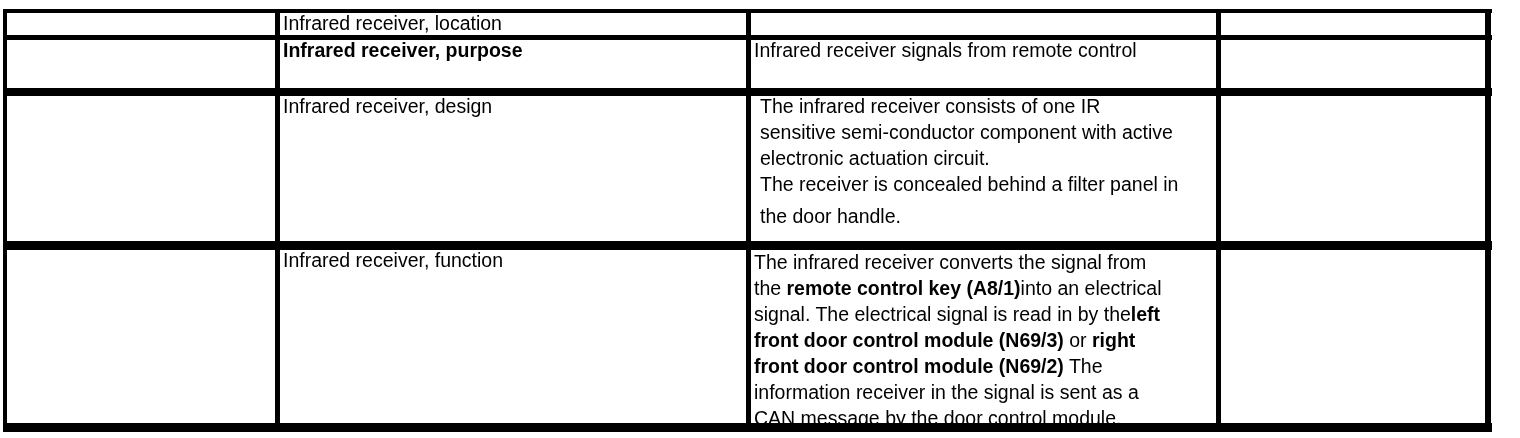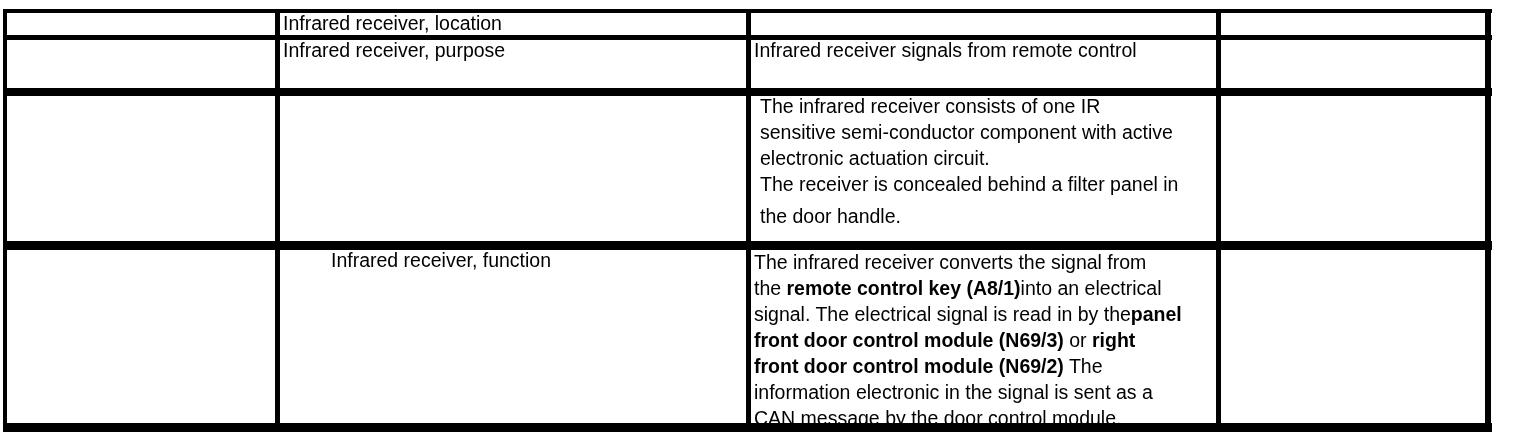--- a/index.html
+++ b/index.html
@@ -68,7 +68,7 @@
     <div class="cell" style="left:1221px; top:13px; width:264px; height:22px;"></div>
 
     <div class="cell" style="left:7px; top:40px; width:268px; height:48px;"></div>
-    <div class="cell" style="left:280px; top:40px; width:513px; height:48px;">
+    <div class="cell" style="left:280px; top:40px; width:513px; height:48px;font-weight:bold;">
       <div class="cell-text">Infrared receiver, purpose</div>
     </div>
     <div class="cell" style="left:751px; top:40px; width:465px; height:56px;">

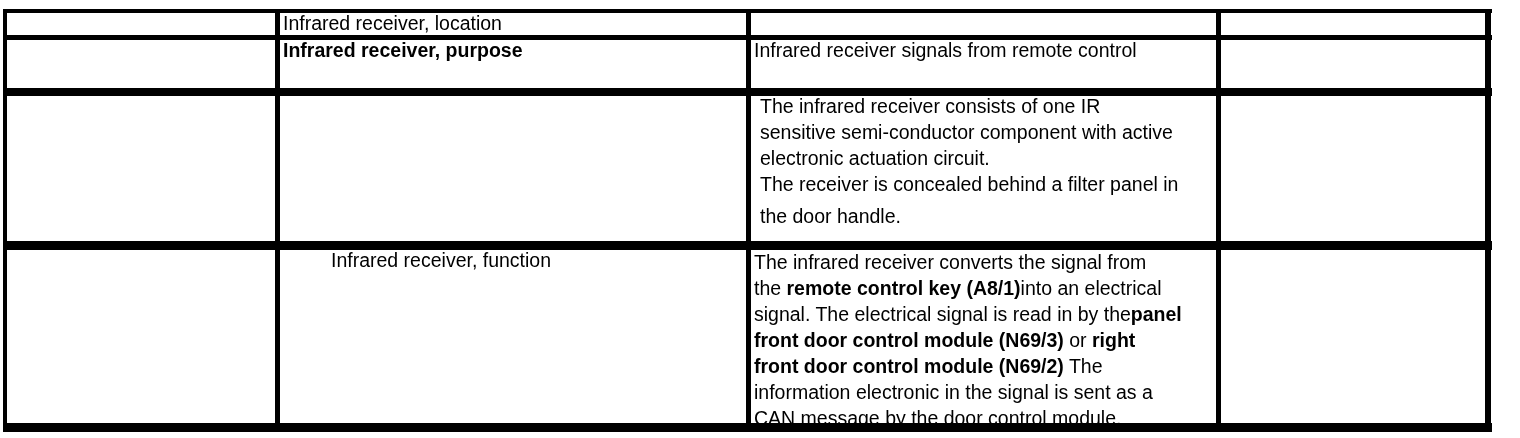--- a/index.html
+++ b/index.html
@@ -79,6 +79,9 @@
     <div class="cell" style="left:1221px; top:40px; width:264px; height:48px;"></div>
 
     <div class="cell" style="left:7px; top:96px; width:268px; height:145px;"></div>
+    <div class="cell" style="left:280px; top:96px; width:466px; height:145px;">
+      <div class="cell-text">Infrared receiver, design</div>
+    </div>
     <div class="cell" style="left:757px; top:96px; width:465px; height:123px;">
       <div class="cell-text">
           <div class="tline"><span>The infrared receiver consists of one IR</span></div>

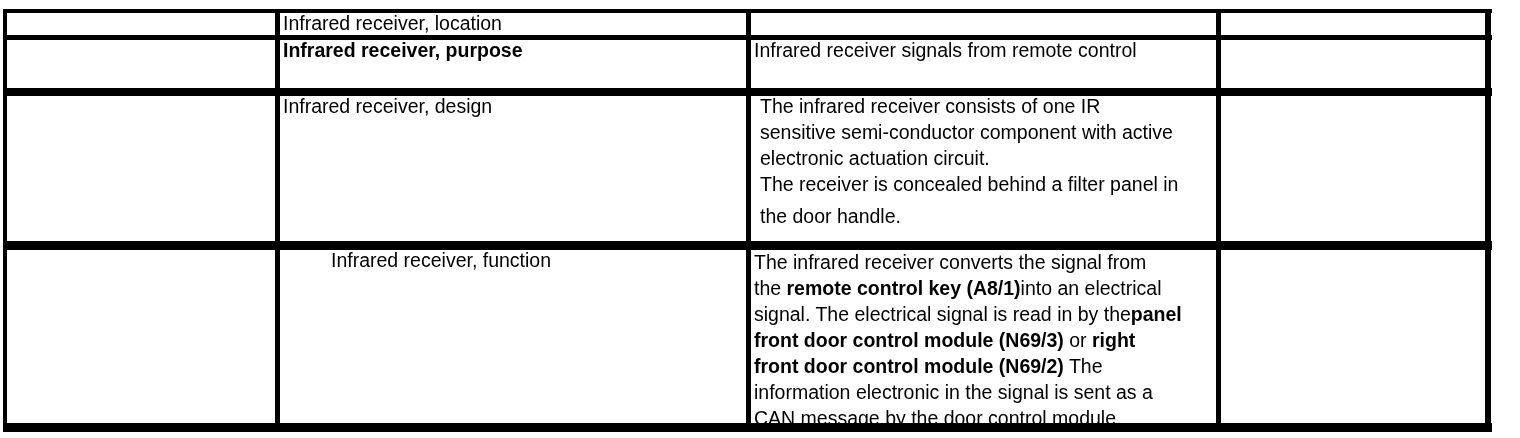--- a/index.html
+++ b/index.html
@@ -94,7 +94,7 @@
     <div class="cell" style="left:1221px; top:96px; width:264px; height:145px;"></div>
 
     <div class="cell" style="left:7px; top:250px; width:268px; height:173px;"></div>
-    <div class="cell" style="left:280px; top:250px; width:466px; height:173px;padding-left:48px;">
+    <div class="cell" style="left:280px; top:250px; width:466px; height:173px;">
       <div class="cell-text">Infrared receiver, function</div>
     </div>
     <div class="cell" style="left:751px; top:252px; width:465px; height:219px;">

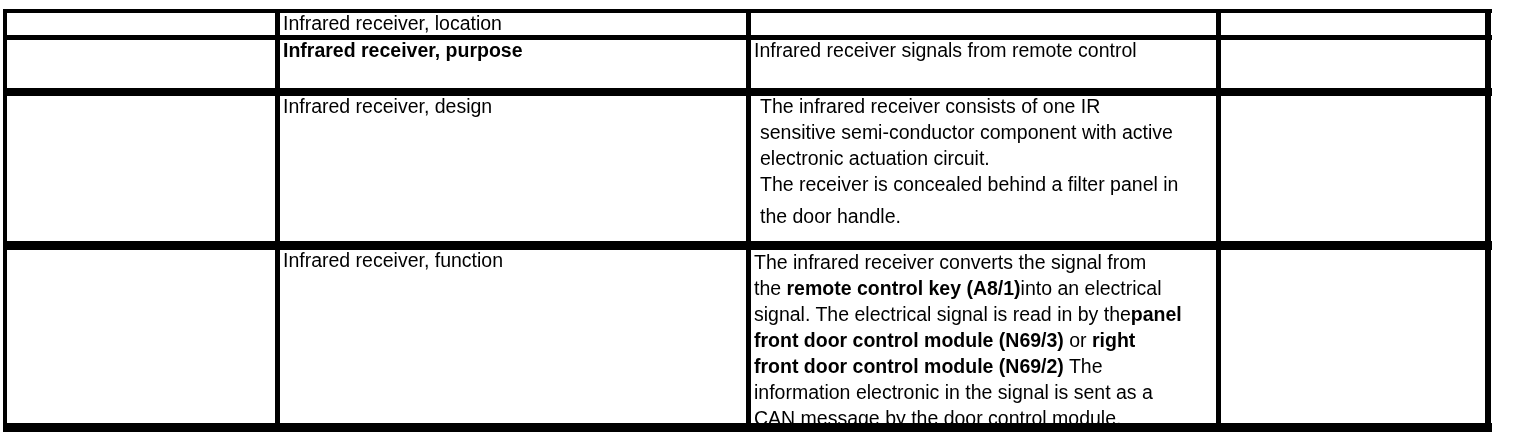--- a/index.html
+++ b/index.html
@@ -101,7 +101,7 @@
       <div class="cell-text">
           <div class="tline"><span>The infrared receiver converts the signal from</span></div>
           <div class="tline"><span>the </span><span class="b">remote control key (A8/1)</span><span>into an electrical</span></div>
-          <div class="tline"><span>signal. The electrical signal is read in by the</span><span class="b">panel</span></div>
+          <div class="tline"><span>signal. The electrical signal is read in by the</span><span class="b">left</span></div>
           <div class="tline"><span class="b">front door control module (N69/3)</span><span> or </span><span class="b">right</span></div>
           <div class="tline"><span class="b">front door control module (N69/2)</span><span> The</span></div>
           <div class="tline"><span>information electronic in the signal is sent as a</span></div>

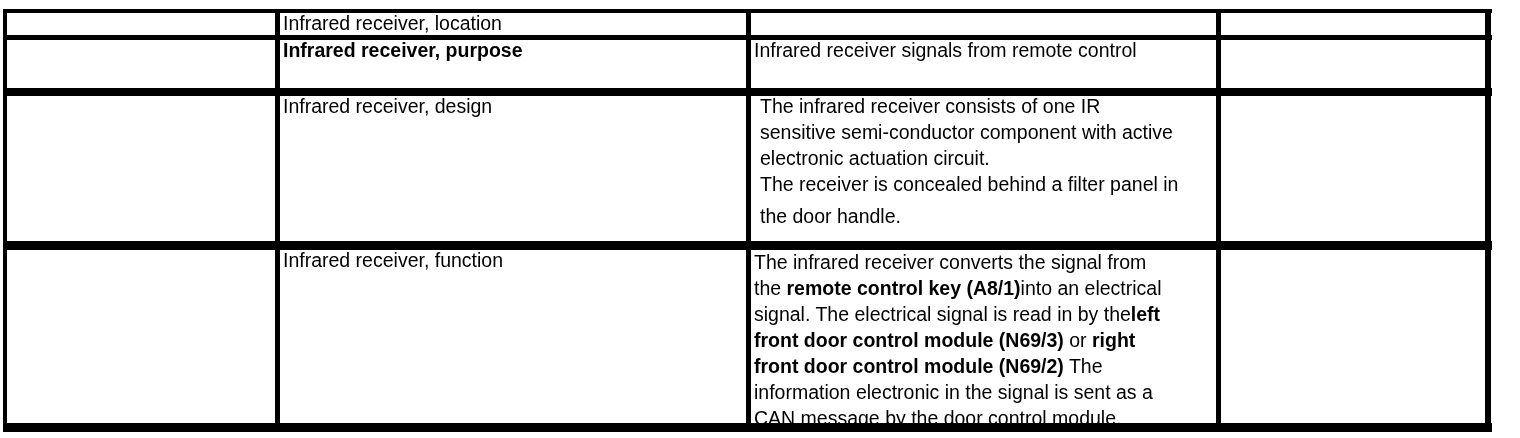--- a/index.html
+++ b/index.html
@@ -104,7 +104,7 @@
           <div class="tline"><span>signal. The electrical signal is read in by the</span><span class="b">left</span></div>
           <div class="tline"><span class="b">front door control module (N69/3)</span><span> or </span><span class="b">right</span></div>
           <div class="tline"><span class="b">front door control module (N69/2)</span><span> The</span></div>
-          <div class="tline"><span>information electronic in the signal is sent as a</span></div>
+          <div class="tline"><span>information receiver in the signal is sent as a</span></div>
           <div class="tline"><span>CAN message by the door control module.</span></div>
         </div>
     </div>

